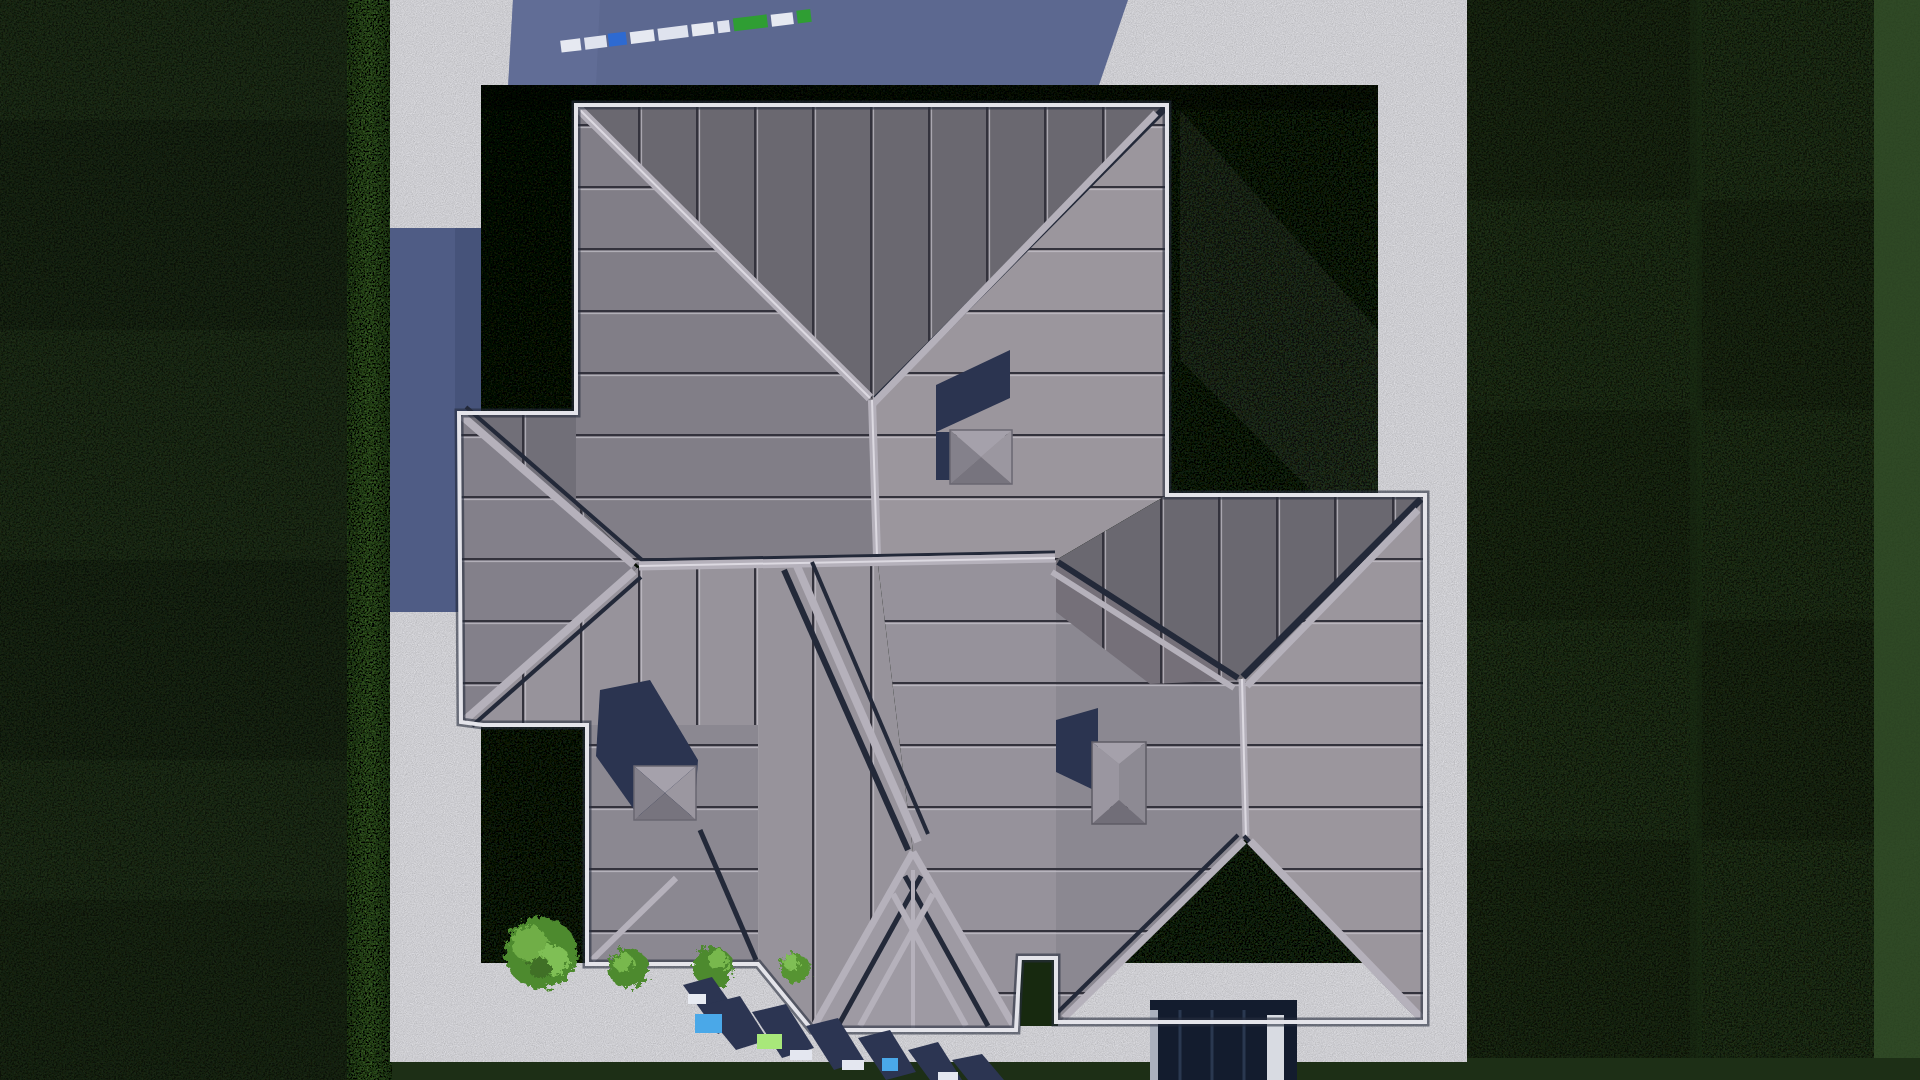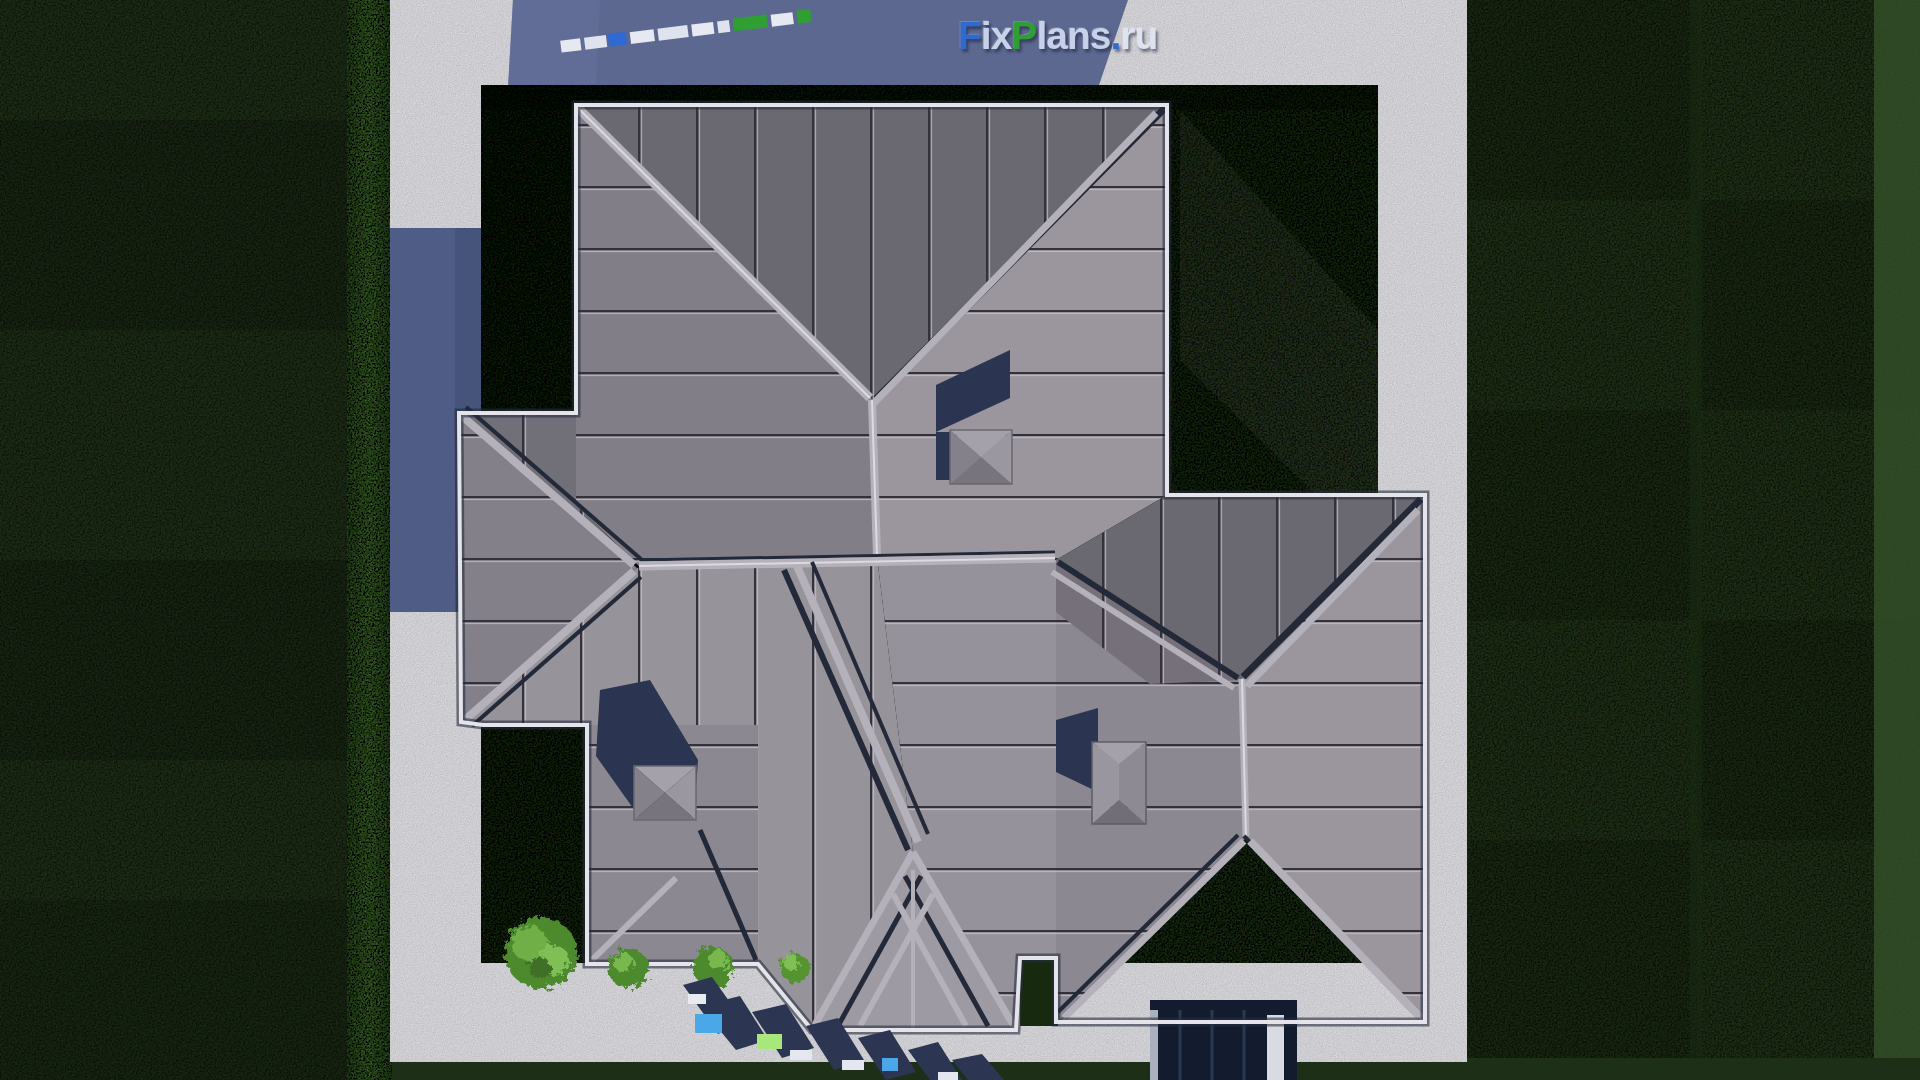--- a/index.html
+++ b/index.html
@@ -276,7 +276,6 @@
   </g>
 </svg>
 
-<div id="logo"><span class="lg-f">F</span><span class="lg-ix">ix</span><span class="lg-p">P</span><span class="lg-lans">lans</span><span class="lg-dot">.</span><span class="lg-ru">ru</span></div>
 </div>
 
 </body></html>

